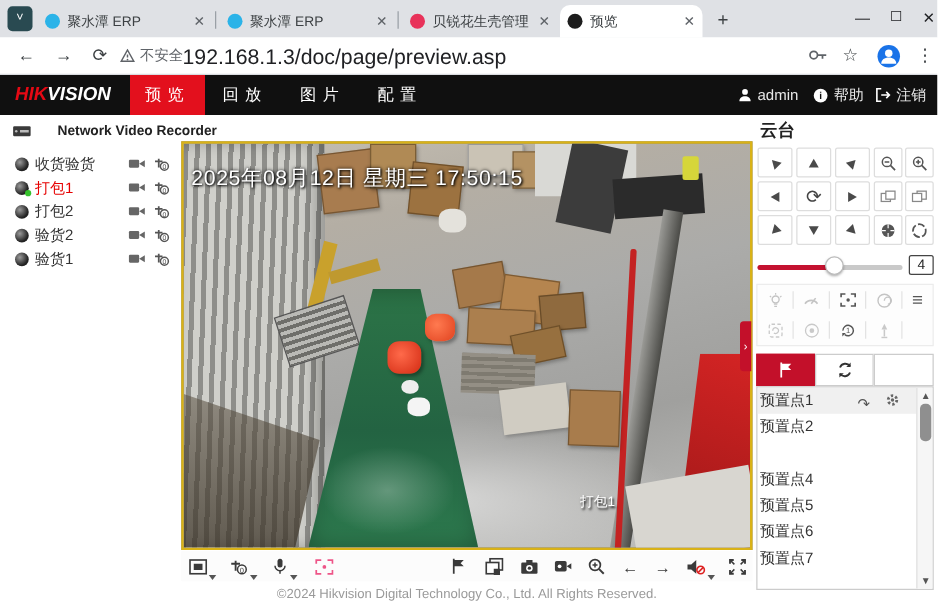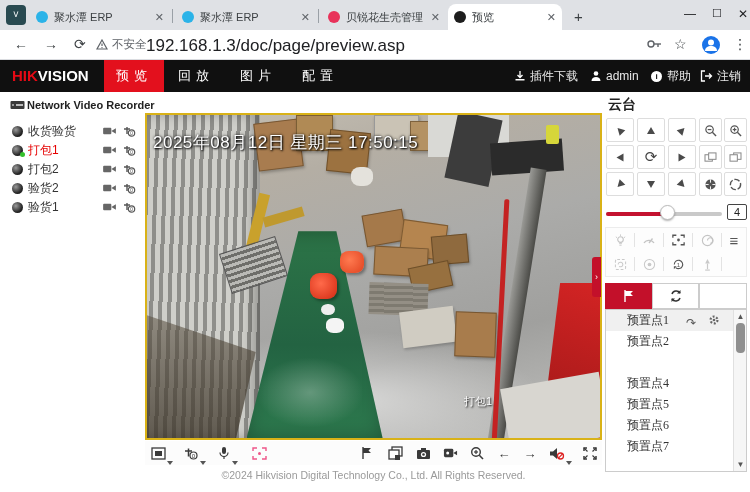--- a/index.html
+++ b/index.html
@@ -27,7 +27,7 @@
 
   
   .apphdr { left:0; top:60px; width:750px; height:32px; background:#101010; }
-  .logo { left:12px; top:67px; font-weight:bold; font-size:15px; letter-spacing:0; }
+  .logo { left:12px; top:67px; font-style:italic; font-weight:bold; font-size:15px; letter-spacing:0; }
   .logo .hik { color:#e50914; } .logo .vis { color:#fff; }
   .navbtn { top:60px; height:32px; line-height:32px; color:#fff; font-size:13px; letter-spacing:5px; text-align:center; padding:0 12px; }
   .navbtn.active { background:#e3101d; }

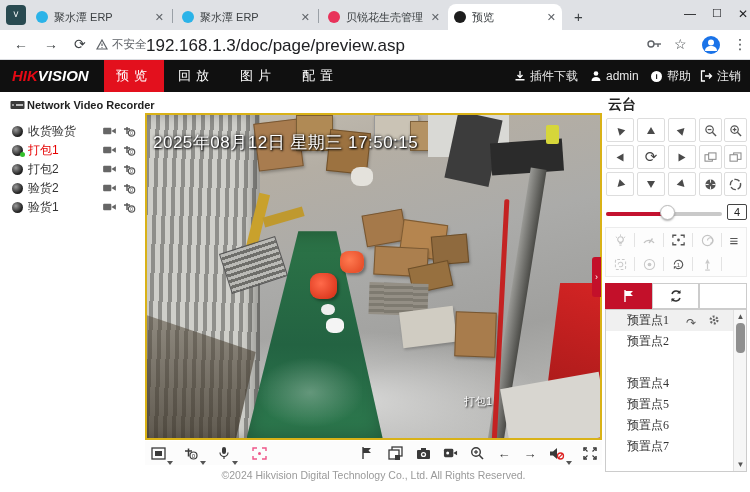--- a/index.html
+++ b/index.html
@@ -173,13 +173,6 @@
   <div class="abs navbtn" style="left:228px">图片</div>
   <div class="abs navbtn" style="left:290px">配置</div>
 
-  <div class="abs hact" style="left:514px">
-    <svg width="12" height="12" viewBox="0 0 12 12">
-        <path d="M6 1v6M3.5 5 6 7.5 8.5 5" stroke="#fff" stroke-width="1.3" fill="none"></path>
-        <path d="M1.5 9h9v1.5h-9z" fill="#fff"></path>
-      </svg>
-    <span>插件下载</span>
-  </div>
   <div class="abs hact" style="left:590px">
     <svg width="12" height="12" viewBox="0 0 12 12">
         <circle cx="6" cy="3.5" r="2.3" fill="#fff"></circle>

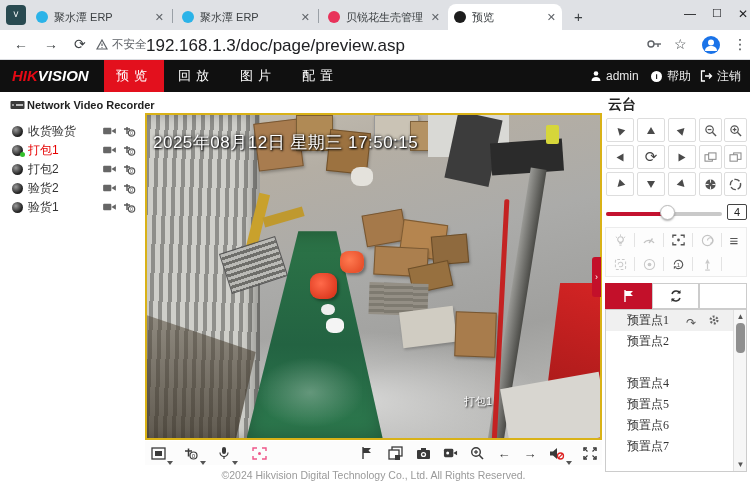--- a/index.html
+++ b/index.html
@@ -35,7 +35,7 @@
   .hact svg { display:block; }
 
   
-  .devrow { left:10px; top:99px; display:flex; align-items:center; gap:2px; font-size:11px; color:#222; font-weight:bold; }
+  .devrow { left:10px; top:99px; display:flex; align-items:center; gap:21px; font-size:11px; color:#222; font-weight:bold; }
   .camrow { left:12px; width:124px; height:18px; display:flex; align-items:center; gap:5px; font-size:12px; color:#333; }
   .camrow .nm { flex:1; white-space:nowrap; }
   .camrow.on .nm { color:#e60000; }

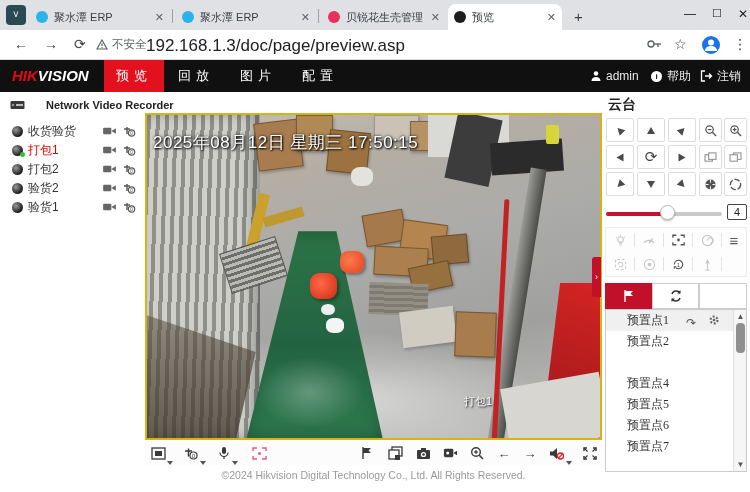--- a/index.html
+++ b/index.html
@@ -92,7 +92,7 @@
   .ptab { top:283px; height:26px; width:47px; background:#fff; border:1px solid #ccc; display:flex; align-items:center; justify-content:center; }
   .ptab.red { background:#c3102a; border-color:#c3102a; }
   .plist { left:605px; top:309px; width:142px; height:163px; border:1px solid #ccc; background:#fff; overflow:hidden; }
-  .prow { position:absolute; left:0; width:128px; height:21px; line-height:21px; font-size:12px; color:#333; padding-left:21px;font-family:Liberation Serif, serif; }
+  .prow { position:absolute; left:0; width:128px; height:21px; line-height:21px; font-size:12px; color:#333; padding-left:2px; }
   .prow.sel { background:#f0f0f0; }
   .prow .pic { position:absolute; top:3px; font-size:12px; color:#555; }
   .pscroll { position:absolute; right:0; top:0; width:13px; height:161px; background:#f6f6f6; border-left:1px solid #e0e0e0; }

